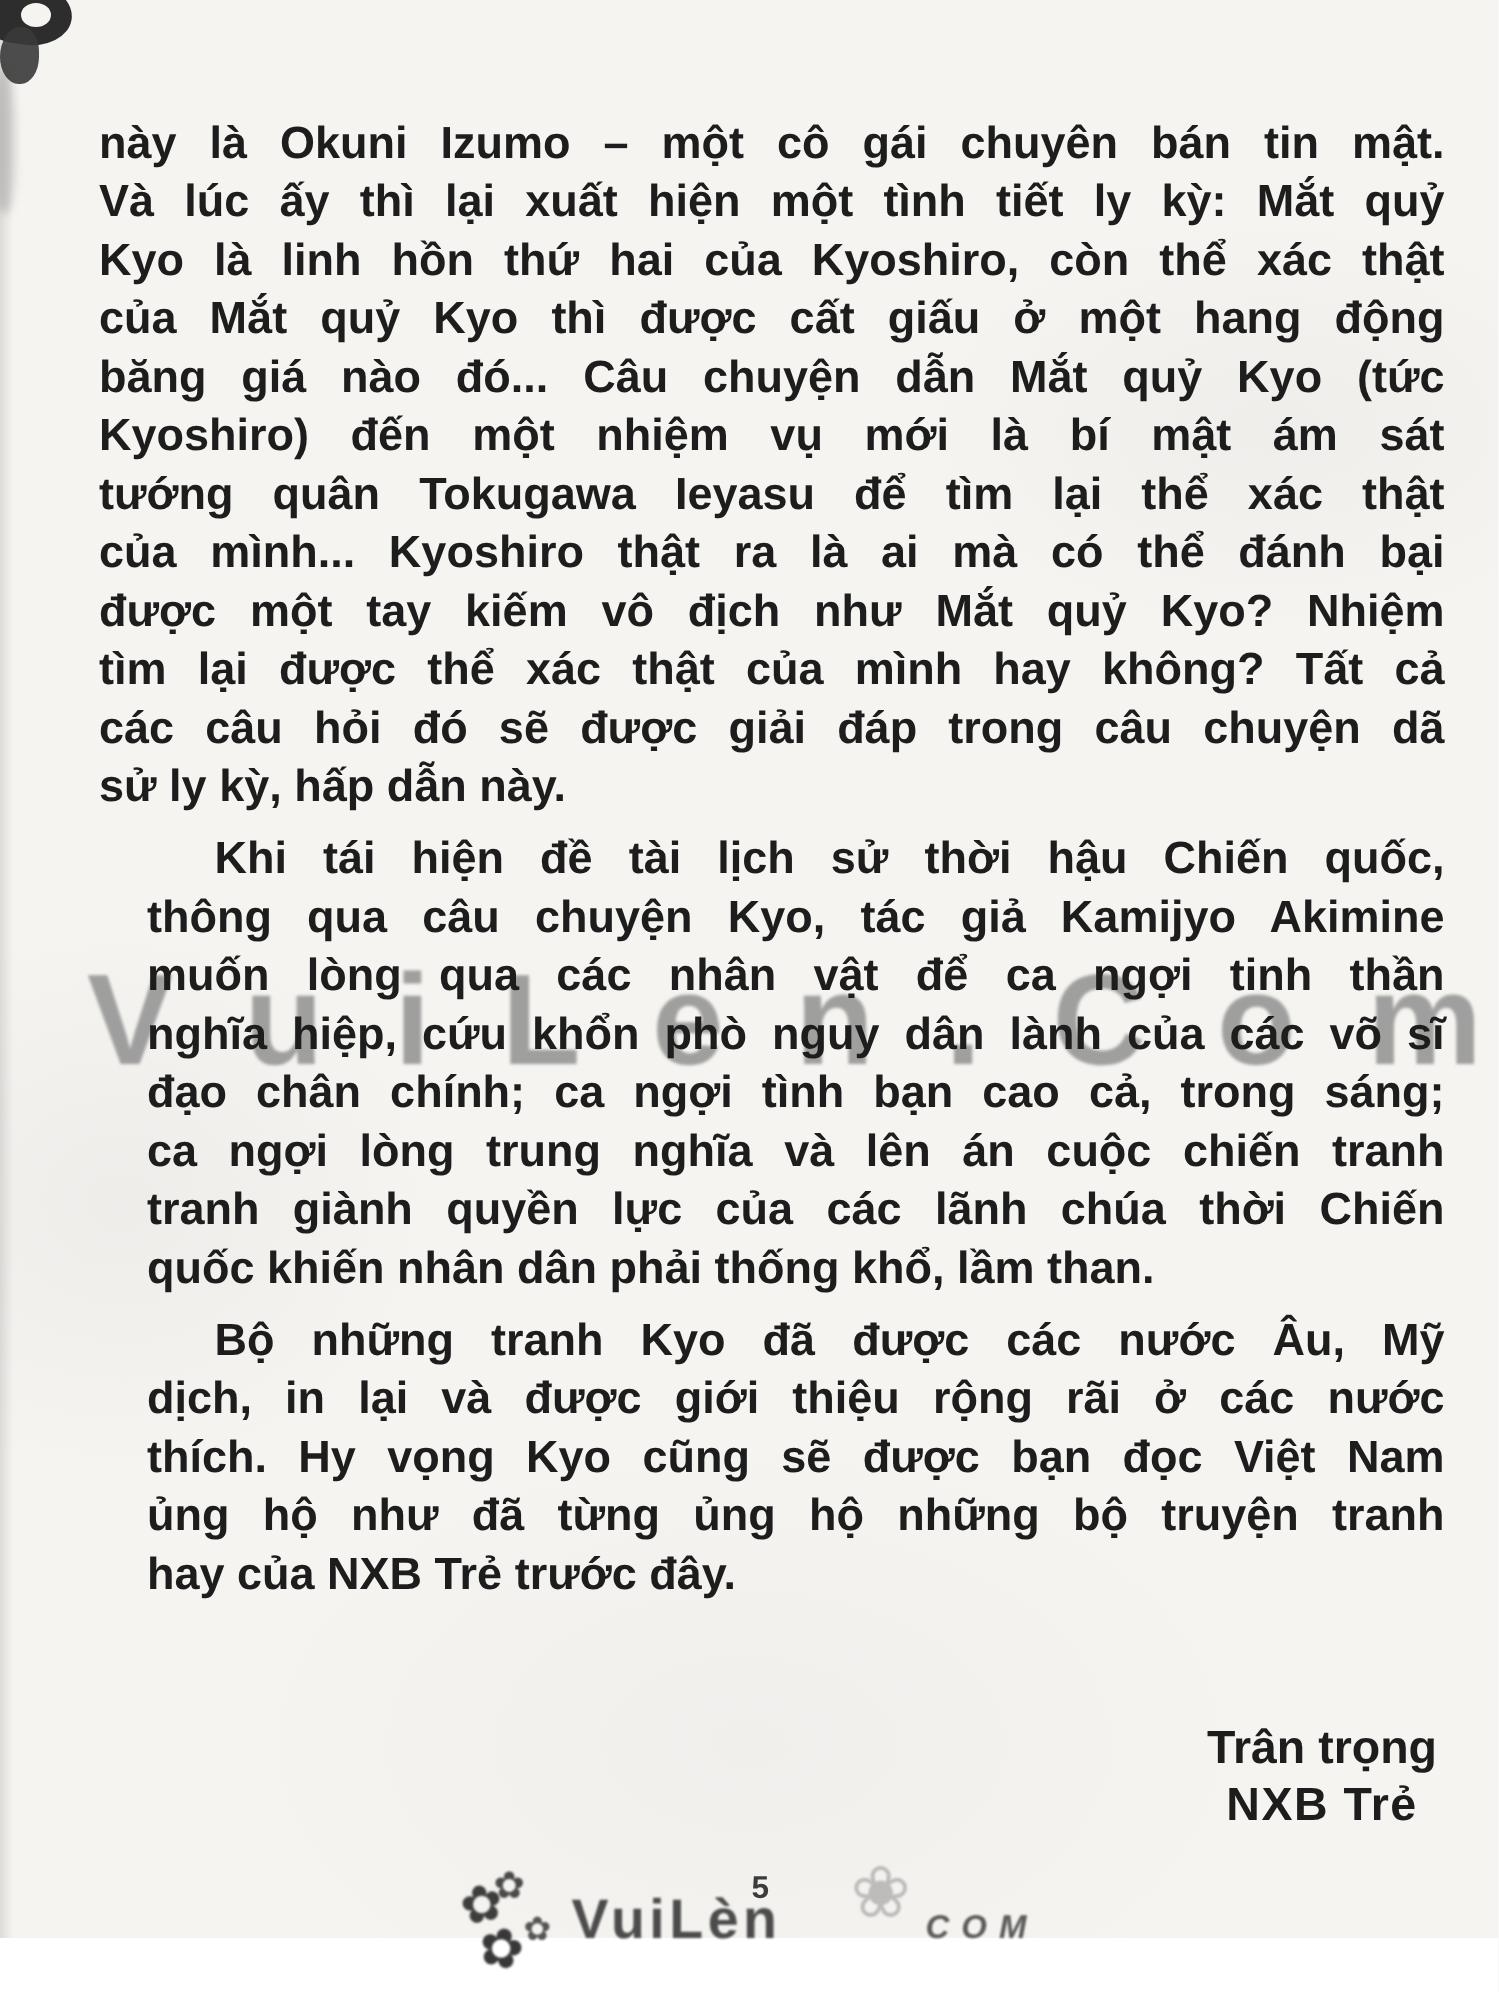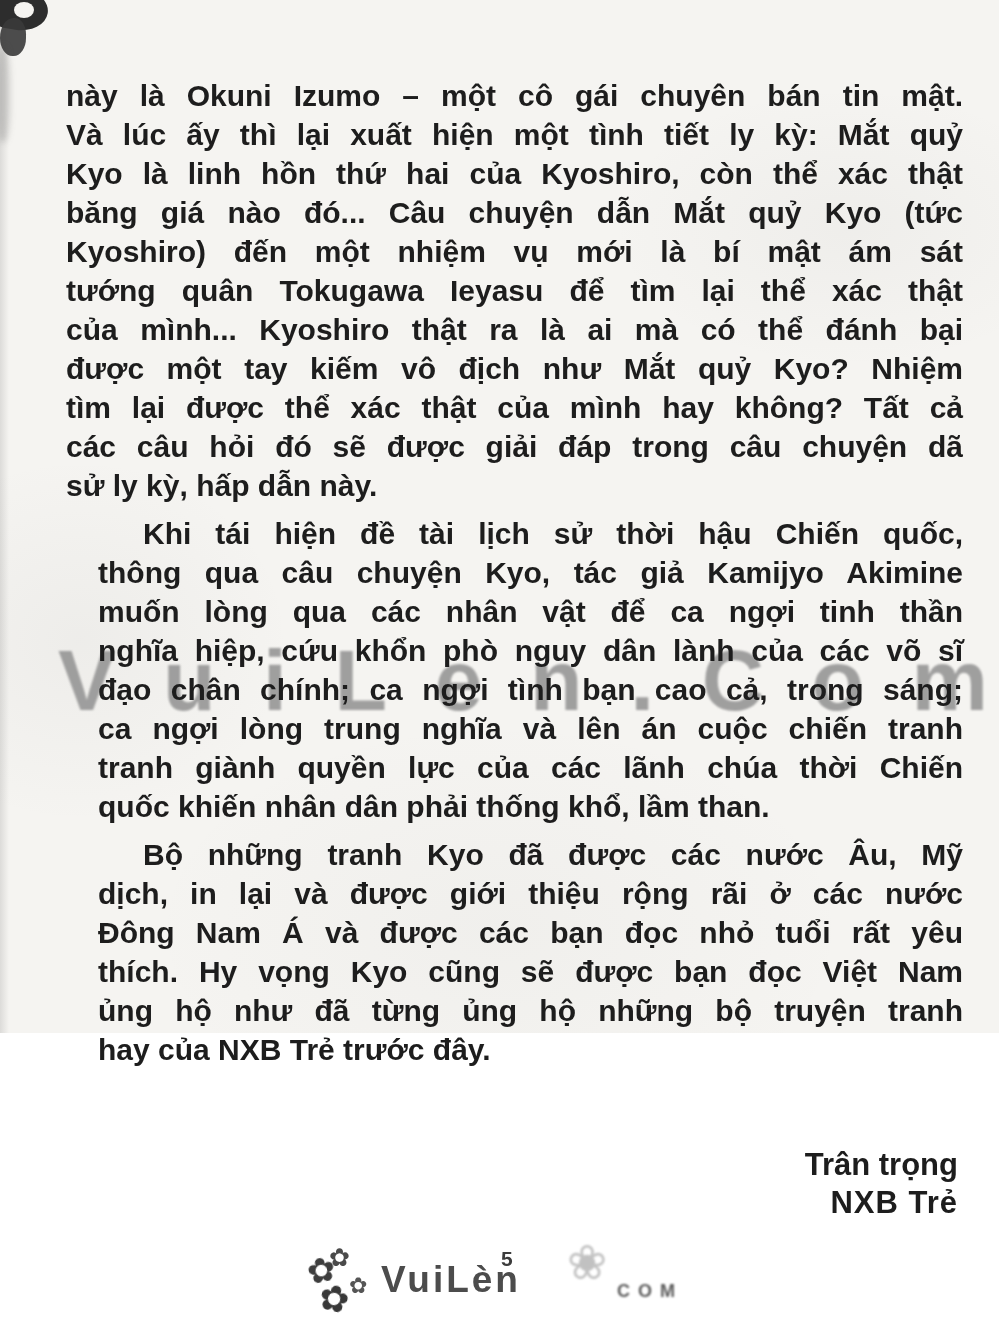--- a/index.html
+++ b/index.html
@@ -9,7 +9,7 @@
     background:#ffffff;
   }
   .page {
-    position:relative; width:999px; height:1033px;
+    position:relative; width:999px; height:1292px;
     background:
       radial-gradient(ellipse 340px 200px at 85% 22%, rgba(120,120,120,0.05), rgba(0,0,0,0) 70%),
       radial-gradient(ellipse 300px 260px at 8% 62%, rgba(120,120,120,0.06), rgba(0,0,0,0) 70%),

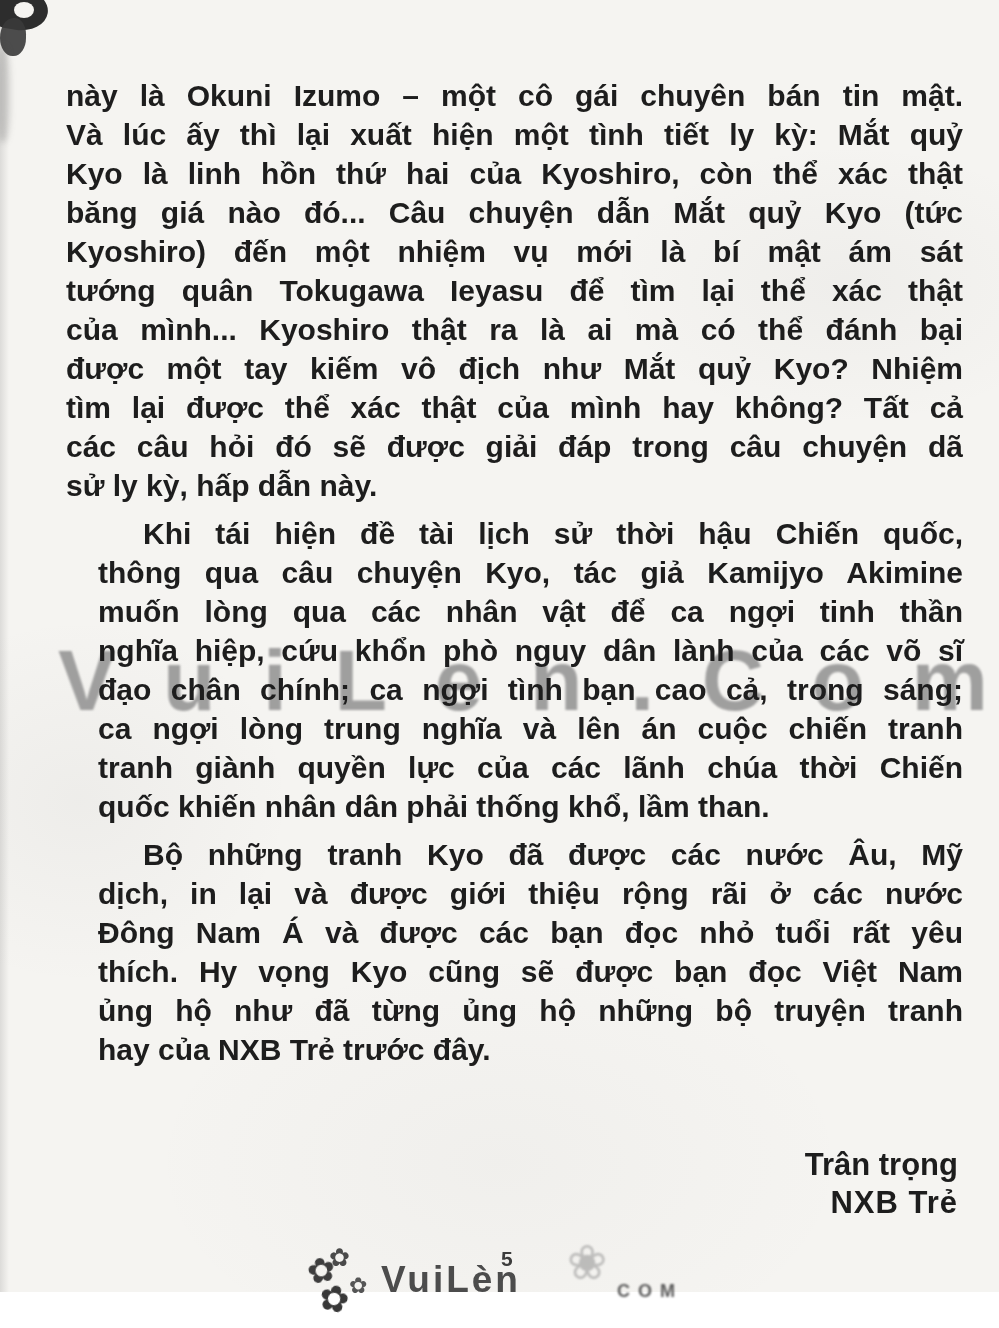--- a/index.html
+++ b/index.html
@@ -117,6 +117,7 @@
         <div class="para-line">này là Okuni Izumo – một cô gái chuyên bán tin mật.</div>
         <div class="para-line">Và lúc ấy thì lại xuất hiện một tình tiết ly kỳ: Mắt quỷ</div>
         <div class="para-line">Kyo là linh hồn thứ hai của Kyoshiro, còn thể xác thật</div>
+        <div class="para-line">của Mắt quỷ Kyo thì được cất giấu ở một hang động</div>
         <div class="para-line">băng giá nào đó... Câu chuyện dẫn Mắt quỷ Kyo (tức</div>
         <div class="para-line">Kyoshiro) đến một nhiệm vụ mới là bí mật ám sát</div>
         <div class="para-line">tướng quân Tokugawa Ieyasu để tìm lại thể xác thật</div>

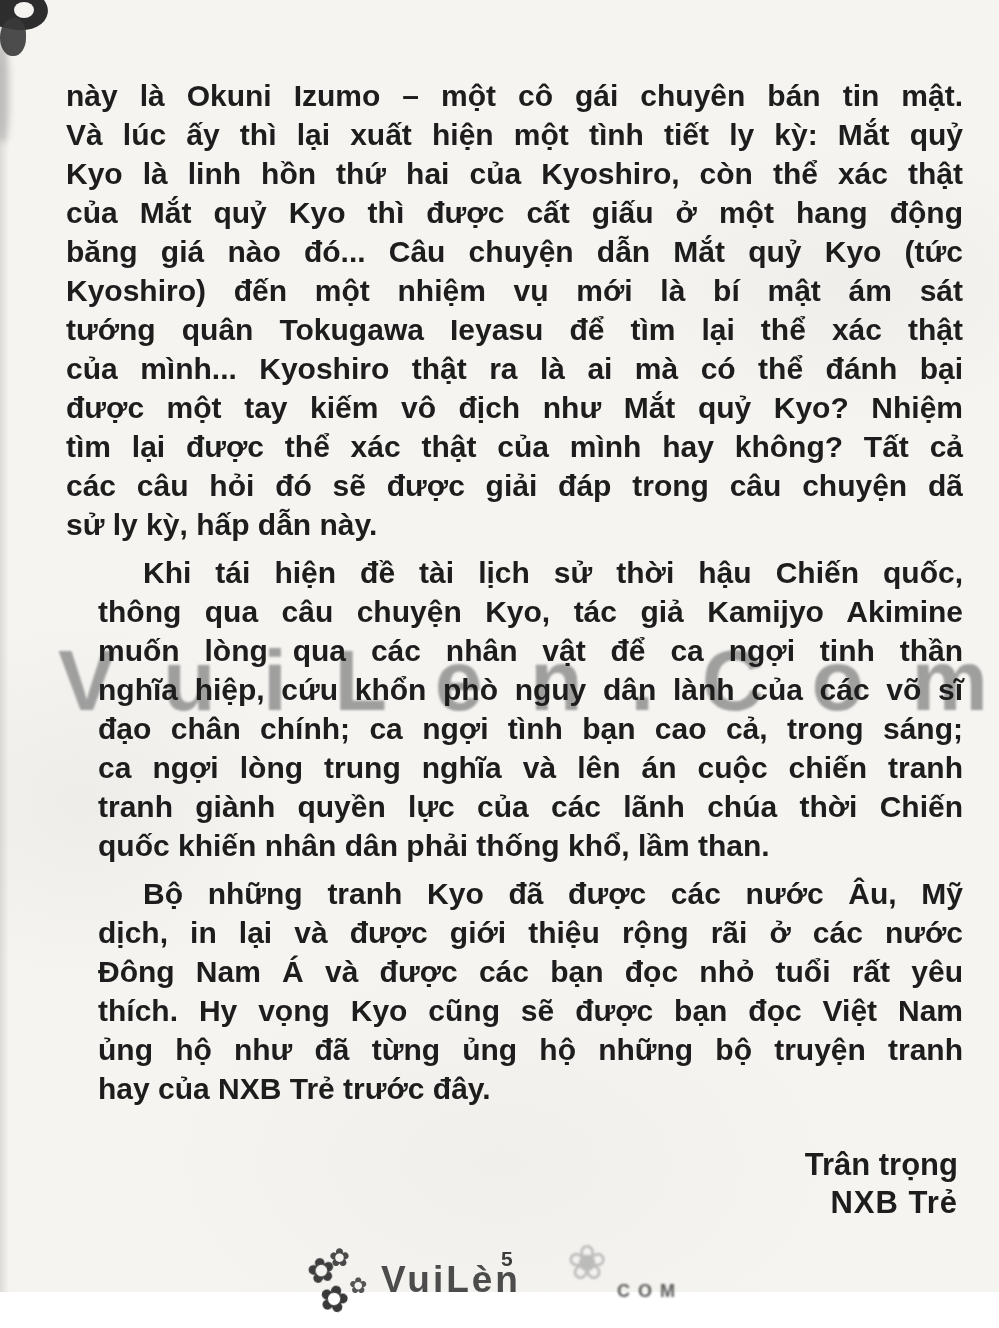--- a/index.html
+++ b/index.html
@@ -140,7 +140,6 @@
     <div class="paragraph">
         <div class="para-line indent">Bộ những tranh Kyo đã được các nước Âu, Mỹ</div>
         <div class="para-line">dịch, in lại và được giới thiệu rộng rãi ở các nước</div>
-        <div class="para-line">Đông Nam Á và được các bạn đọc nhỏ tuổi rất yêu</div>
         <div class="para-line">thích. Hy vọng Kyo cũng sẽ được bạn đọc Việt Nam</div>
         <div class="para-line">ủng hộ như đã từng ủng hộ những bộ truyện tranh</div>
         <div class="para-line last">hay của NXB Trẻ trước đây.</div>

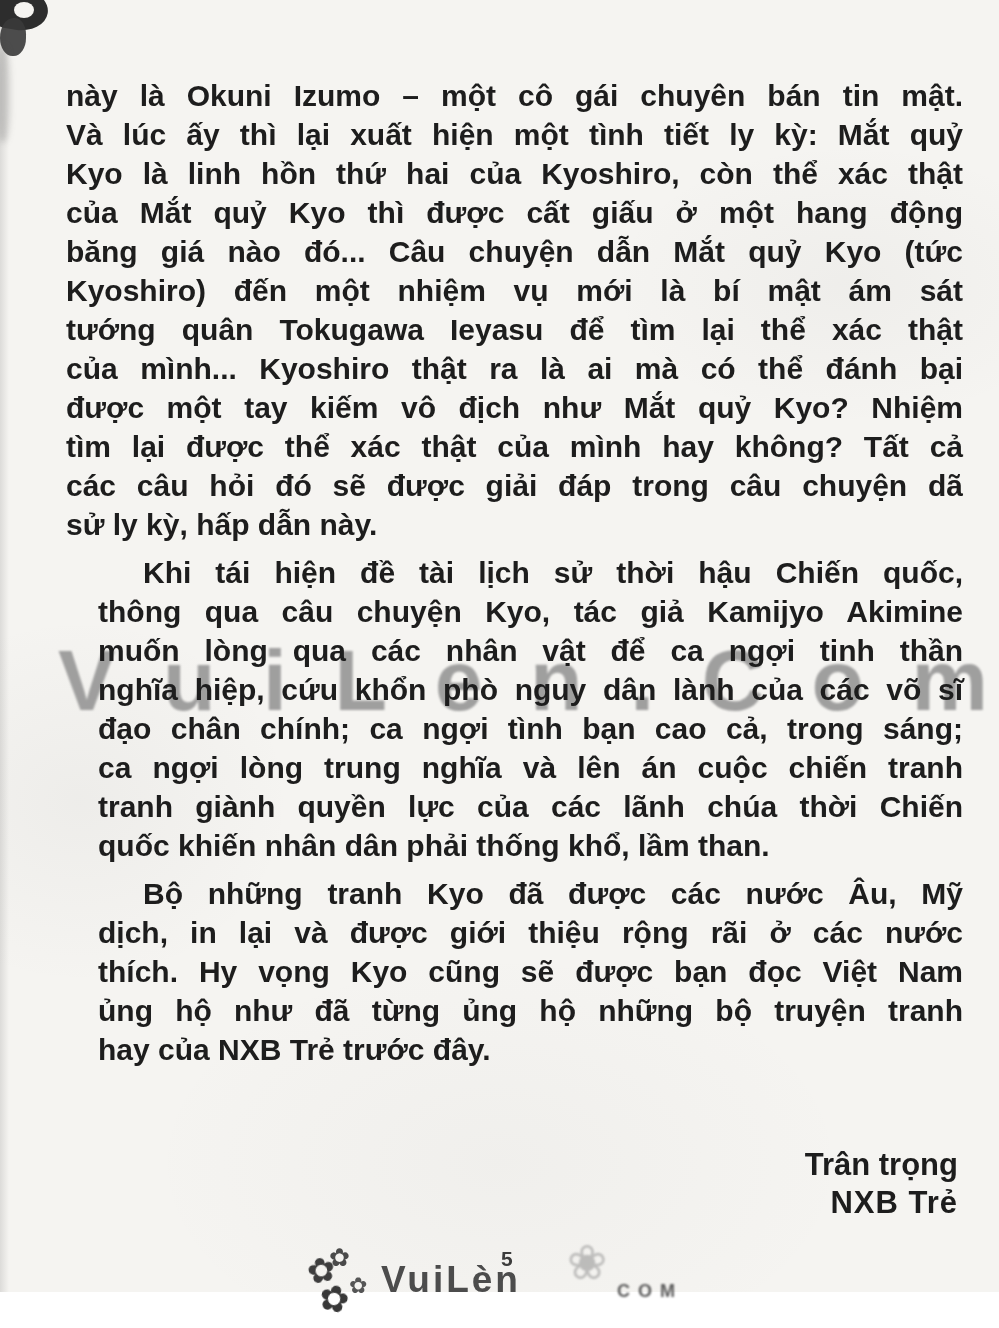--- a/index.html
+++ b/index.html
@@ -60,7 +60,7 @@
     color:#1d1d1d; font-size:31px; font-weight:bold; line-height:38px;
     filter:blur(0.4px); z-index:4;
   }
-  .signature .publisher { font-weight:bold; letter-spacing:1px; }
+  .signature .publisher { font-weight:bold; letter-spacing:1px;text-align:center; }
   
   .footer { position:absolute; left:305px; top:1243px; width:420px; height:84px; z-index:4; }
   .flower { position:absolute; color:#3d3d3d; filter:blur(0.6px); line-height:1; }

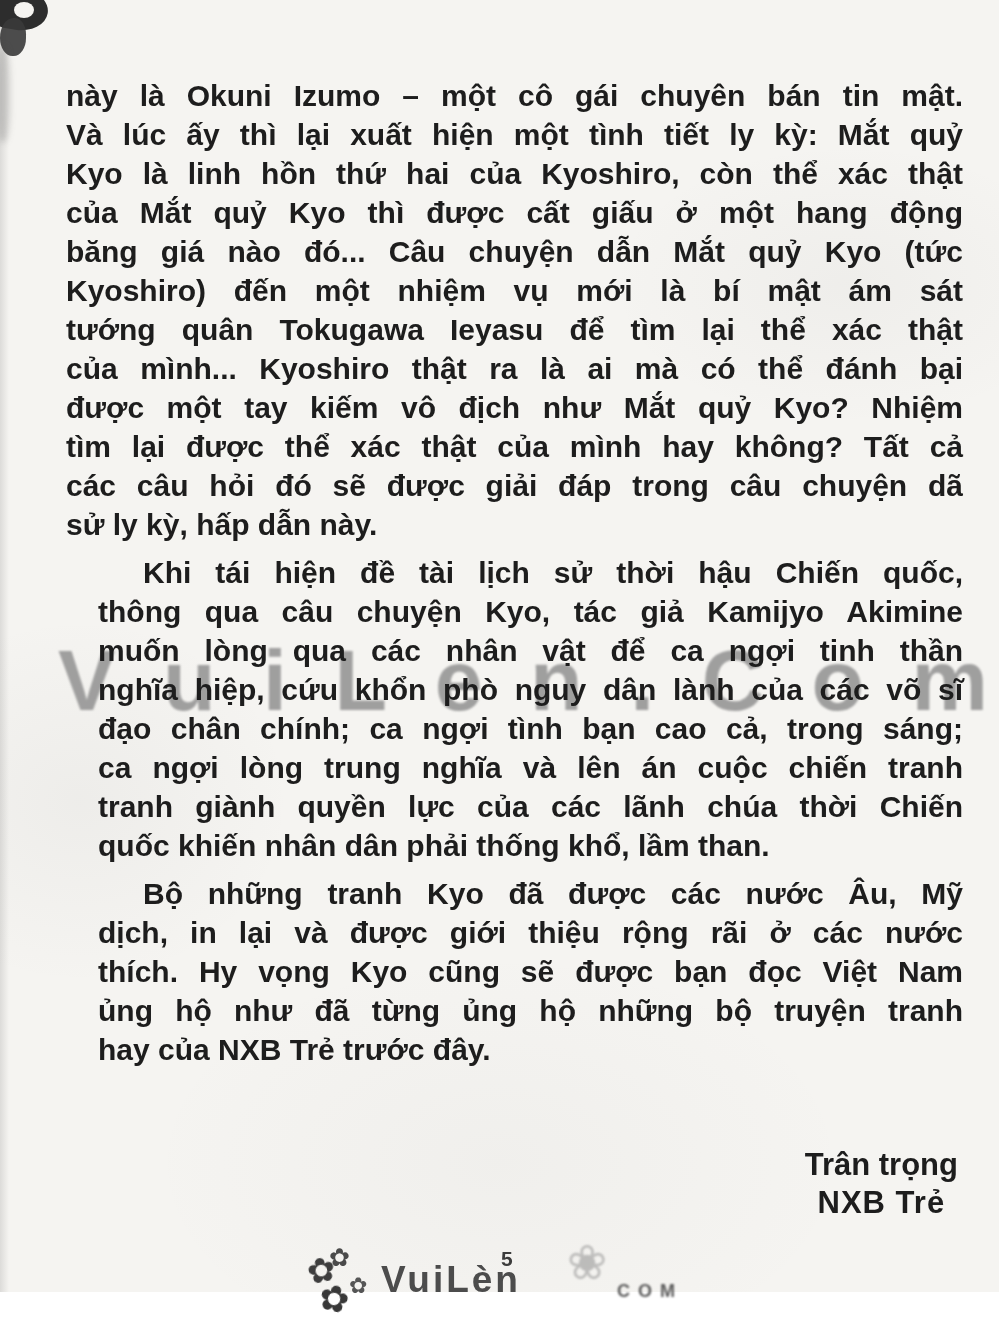--- a/index.html
+++ b/index.html
@@ -78,9 +78,9 @@
     color:#909090; opacity:0.55; filter:blur(0.8px); line-height:1;
   }
   .domain-suffix {
-    position:absolute; left:312px; top:30px;
-    font-size:26px; font-weight:bold; color:#5a5a5a;
-    letter-spacing:8px; filter:blur(0.8px); font-variant:small-caps;
+    position:absolute; left:312px; top:20px;
+    font-size:32px; font-weight:bold; color:#5a5a5a;
+    letter-spacing:8px; filter:blur(0.8px); font-variant:small-caps;font-style:italic;
   }
   .page-number {
     position:absolute; left:196px; top:4px;

